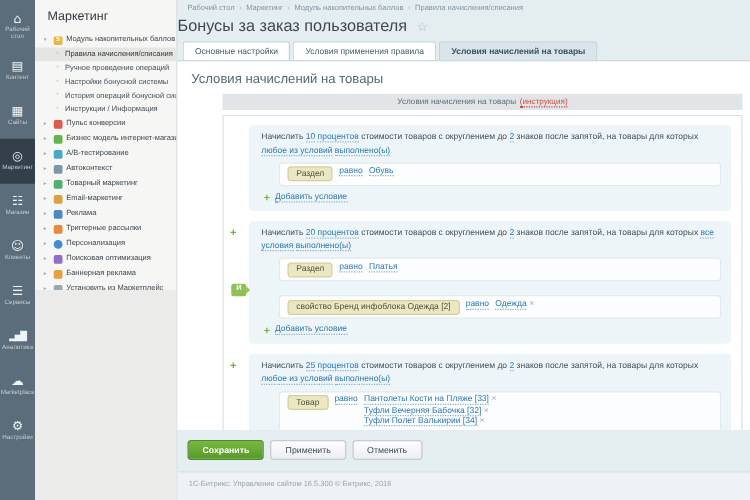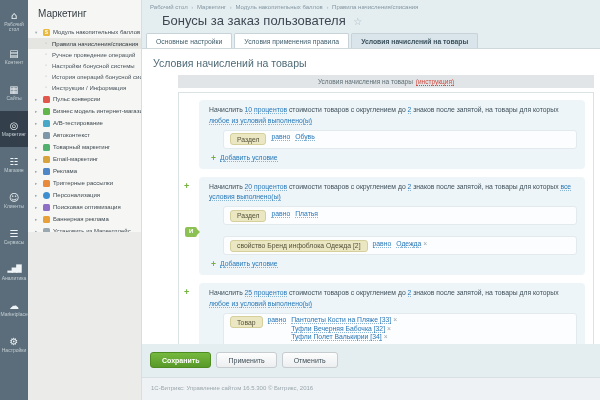--- a/index.html
+++ b/index.html
@@ -36,7 +36,7 @@
   .breadcrumb { padding:4px 8px 1px; font-size:6px; color:#8296a1; white-space:nowrap; }
   .bc-link { cursor:pointer; }
   .bc-sep { margin:0 2px; color:#a9b8c0; }
-  .page-title { padding:2px 20px 5px; font-size:13px; font-weight:500; color:#3e4852; }
+  .page-title { padding:2px 0 5px; font-size:13px; font-weight:500; color:#3e4852; }
   .star { color:#a9bac3; font-size:10px; margin-left:4px; cursor:pointer; }
 
   .tabs { display:flex; align-items:flex-end; padding-left:4px; }

